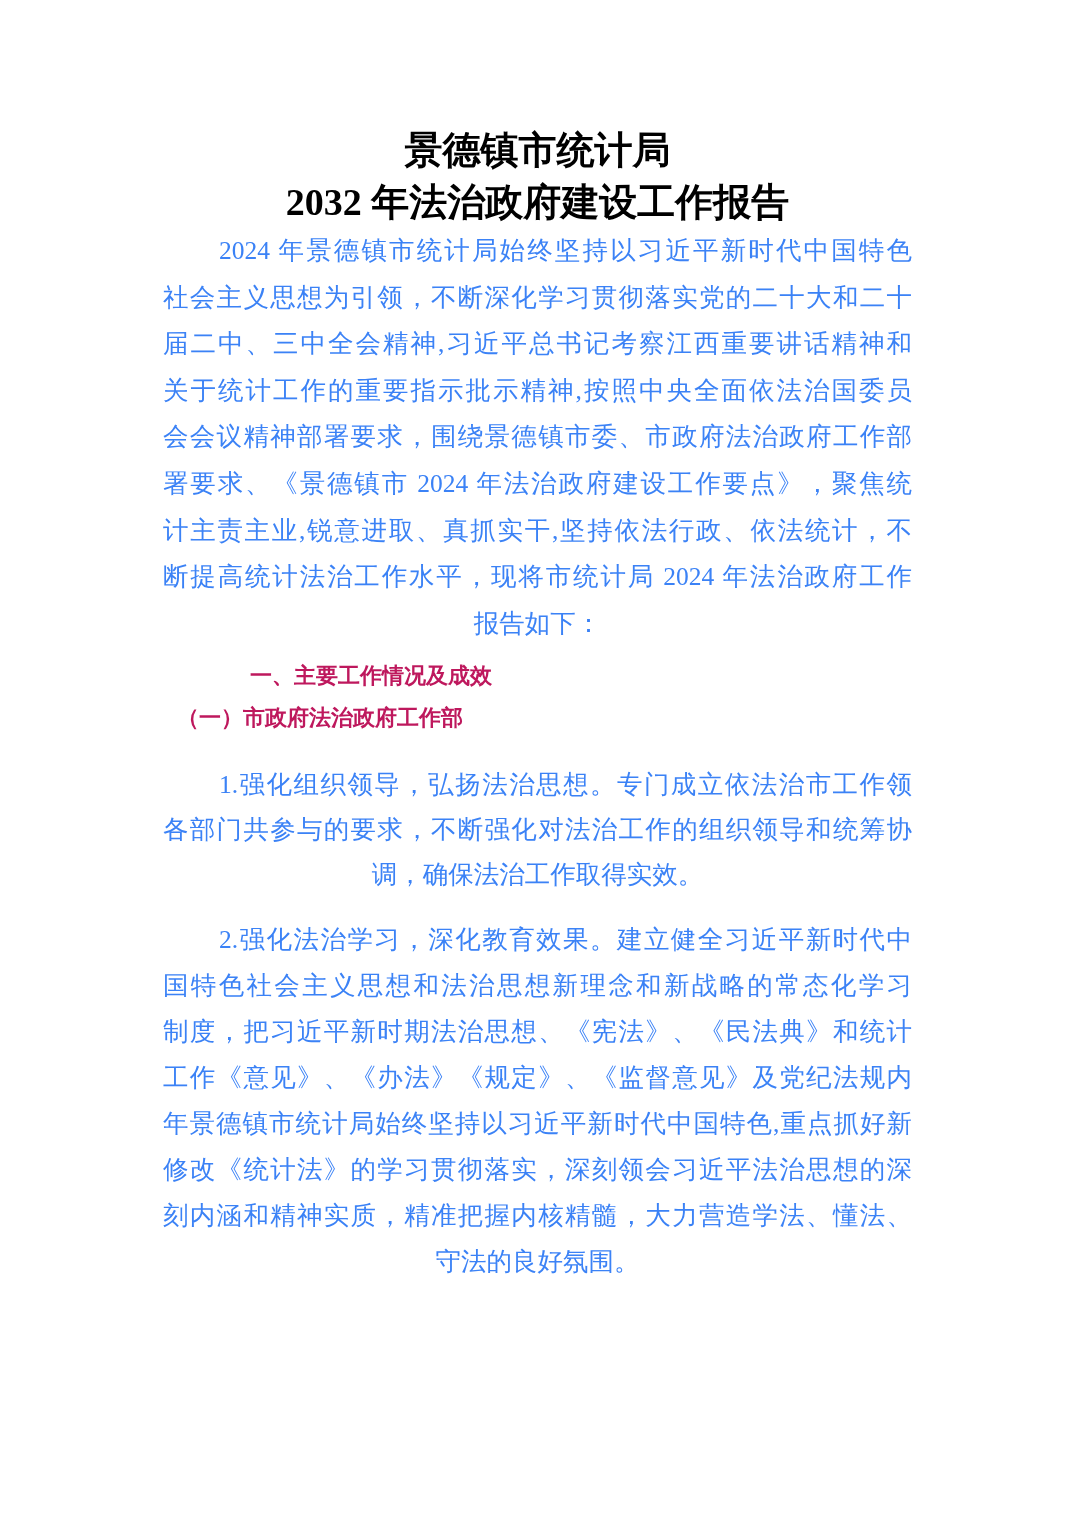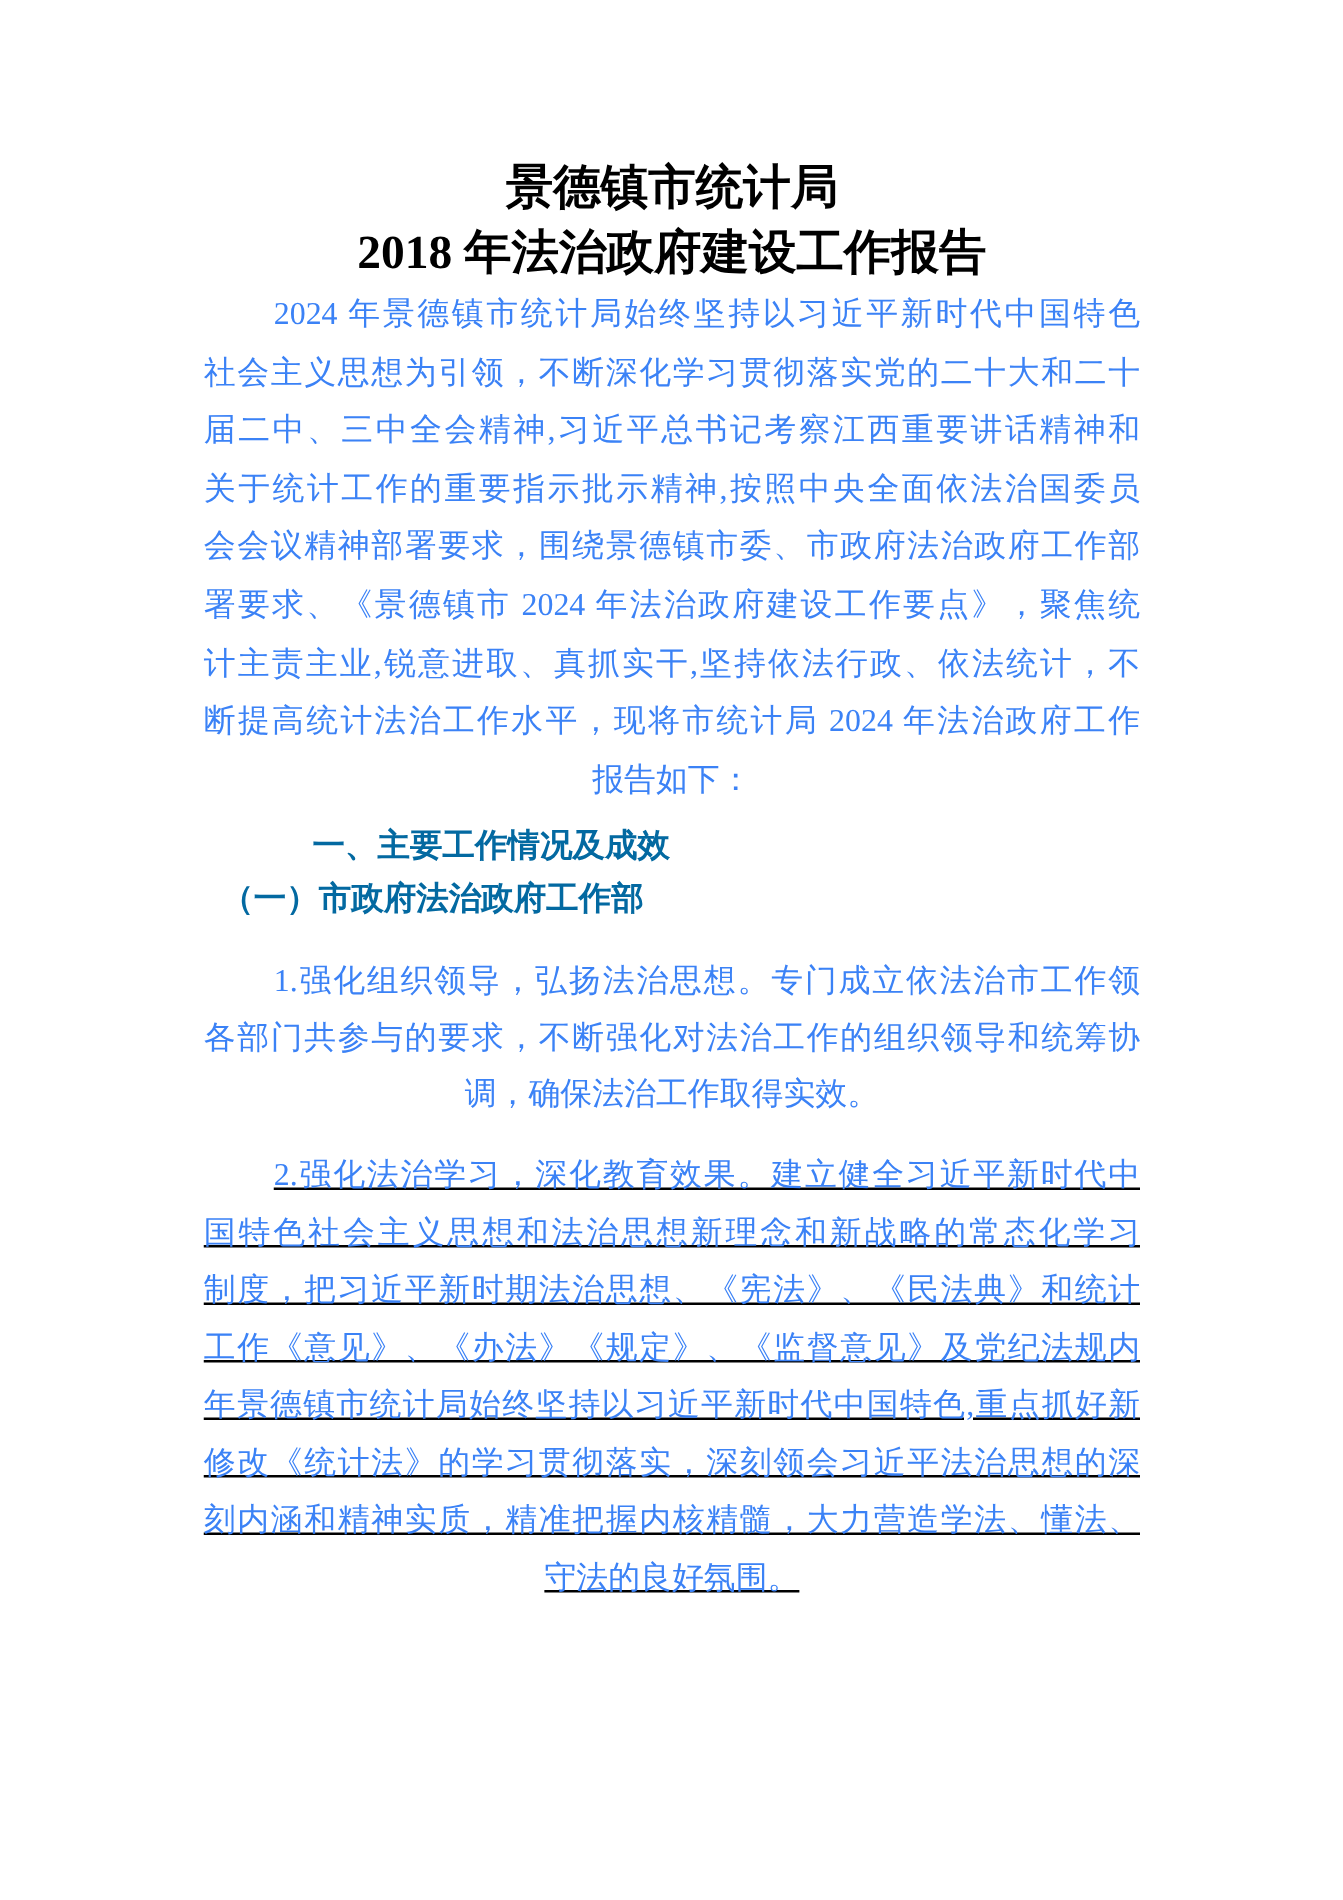--- a/index.html
+++ b/index.html
@@ -55,7 +55,7 @@
 
   <div class="doc-title">
     <div>景德镇市统计局</div>
-    <div>2018 年法治政府建设工作报告</div>
+    <div>2032 年法治政府建设工作报告</div>
   </div>
 
   <div class="para intro">

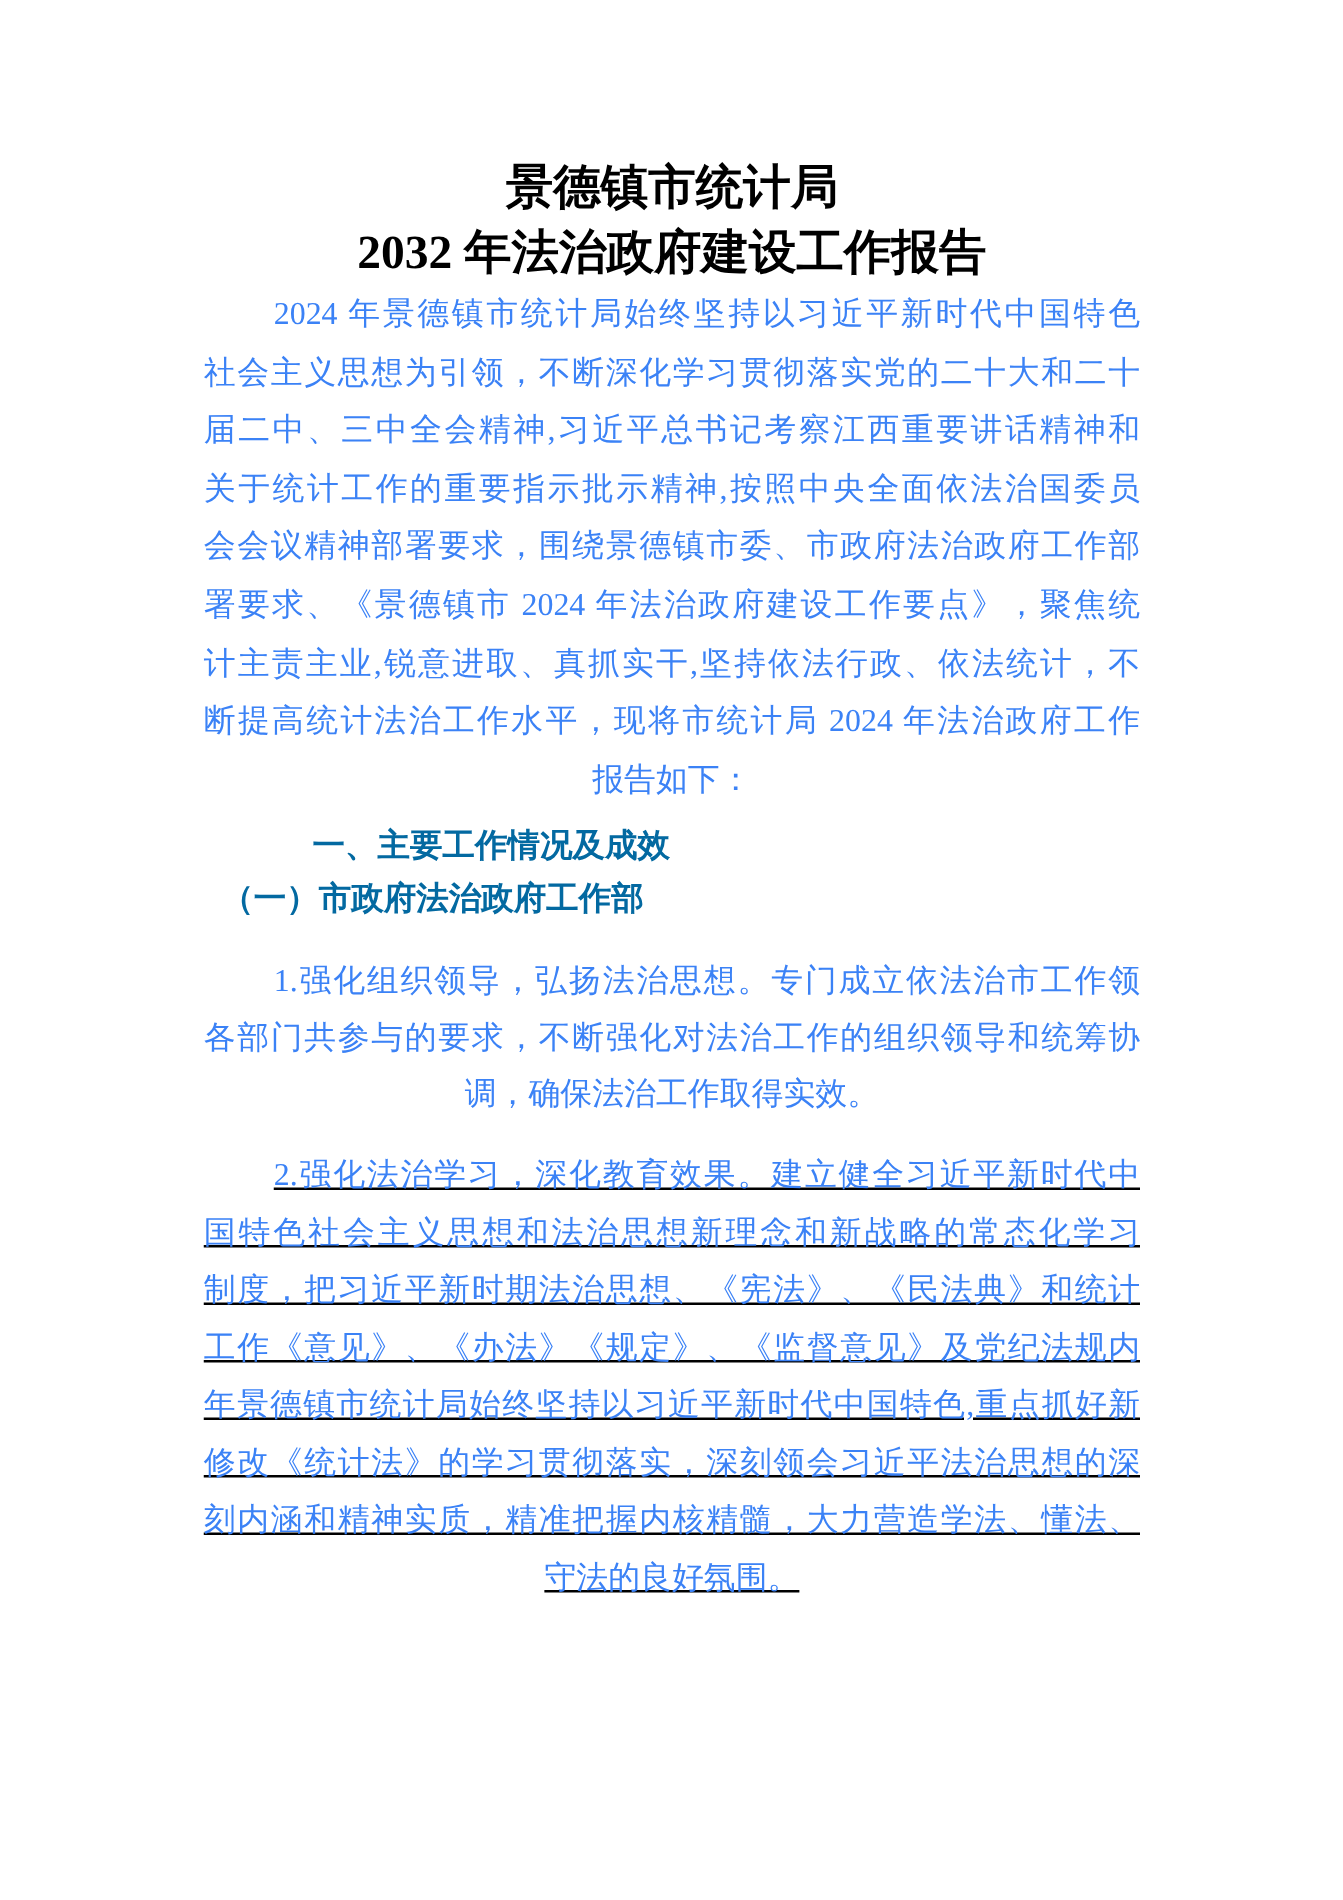--- a/index.html
+++ b/index.html
@@ -39,9 +39,9 @@
     margin: 0;
     font-family: "Liberation Sans", "DejaVu Sans", sans-serif;
     font-weight: 700;
-    font-size: 26px;
+    font-size: 22px;
     line-height: 42px;
-    color: #0369a1;
+    color: #be185d;
   }
   .heading.h-level1 { margin-top: 8px; padding-left: 87px; }
   .heading.h-level2 { padding-left: 14px; }

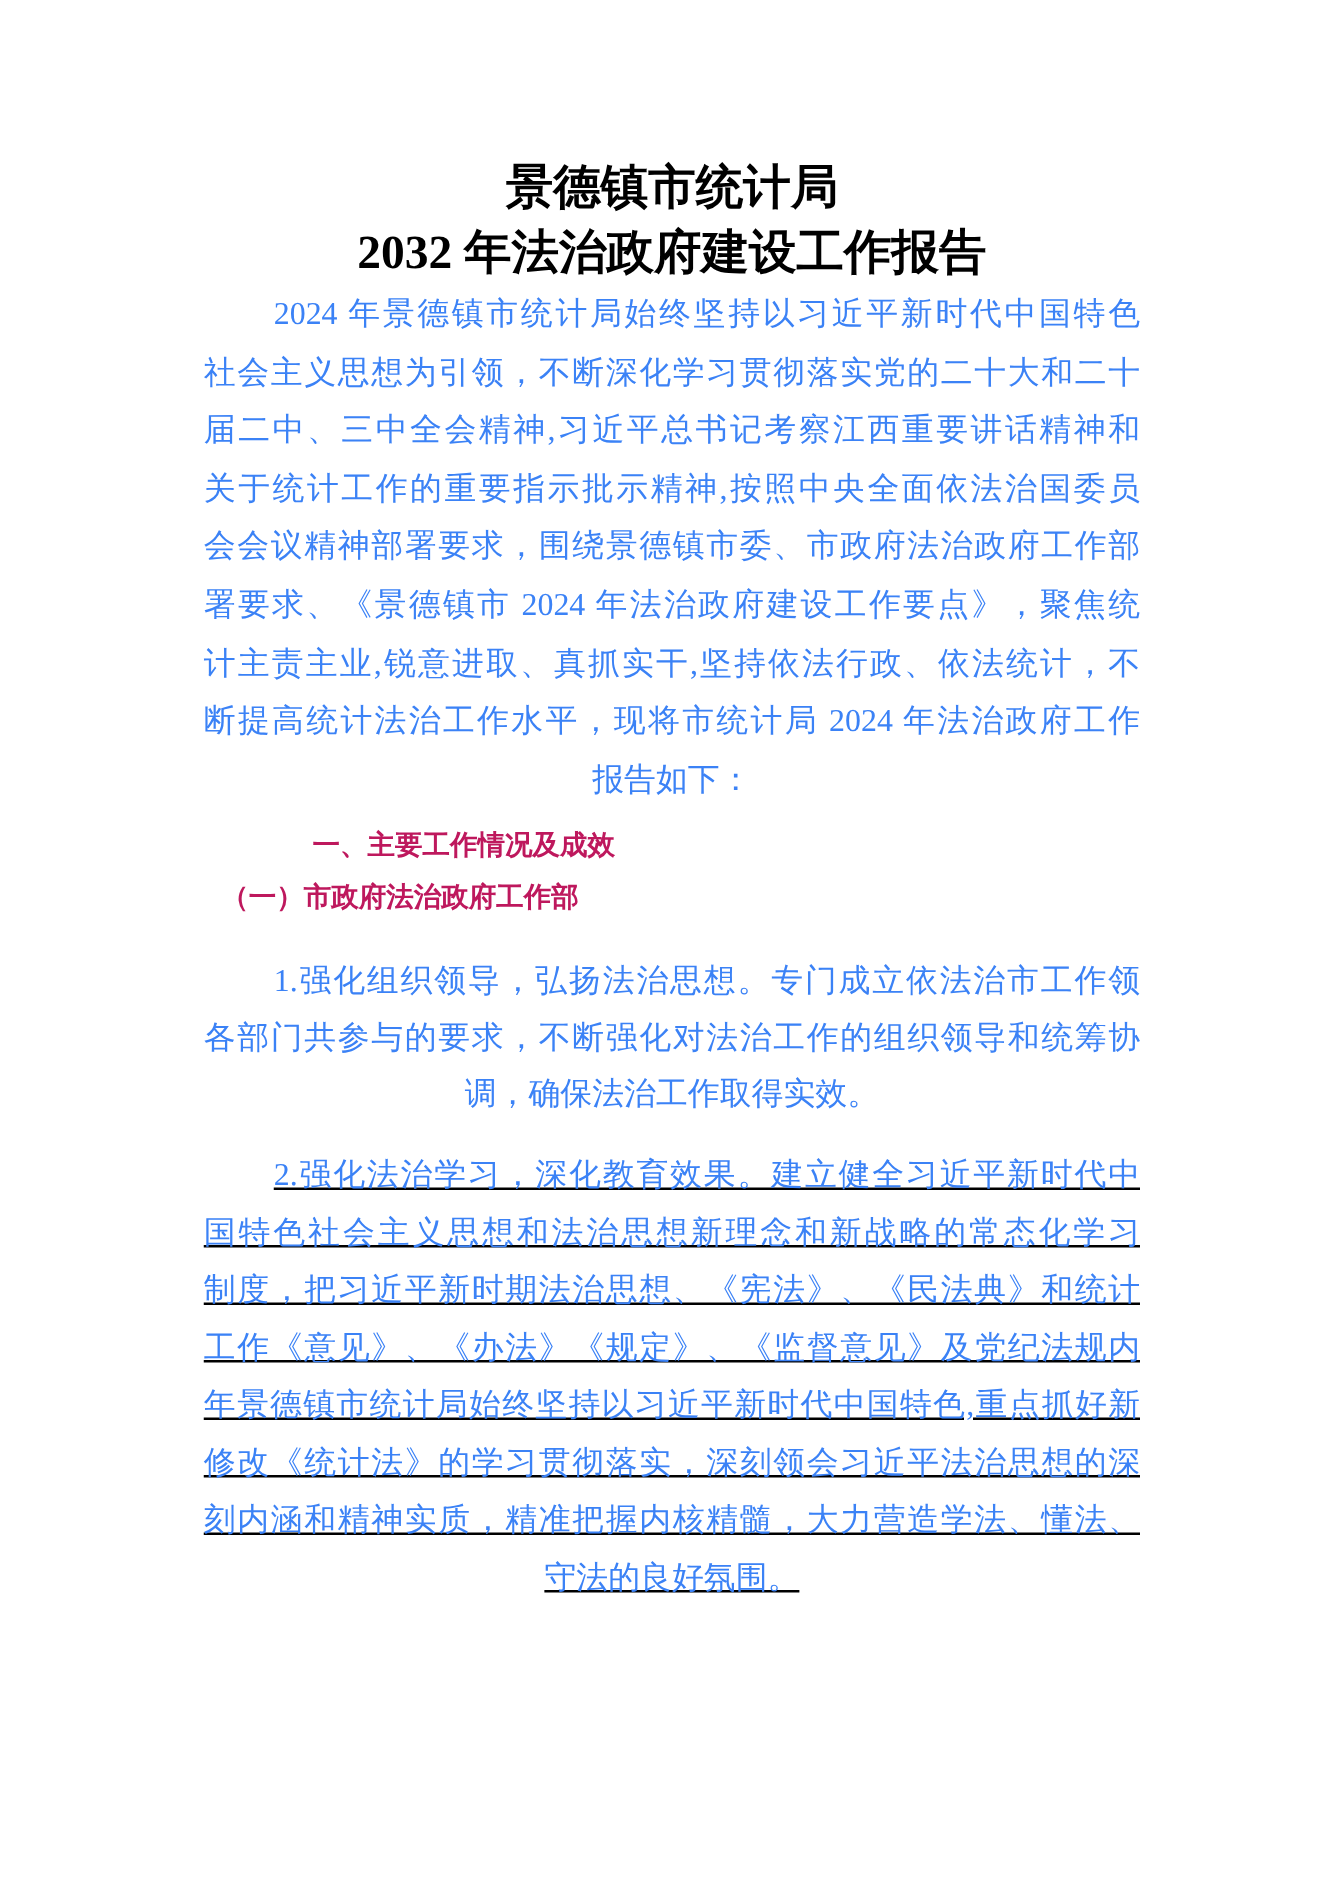--- a/index.html
+++ b/index.html
@@ -46,7 +46,7 @@
   .heading.h-level1 { margin-top: 8px; padding-left: 87px; }
   .heading.h-level2 { padding-left: 14px; }
   .p1 { margin-top: 23px; }
-  .p2 { margin-top: 20px; text-decoration: underline; }
+  .p2 { margin-top: 20px; }
 </style>
 </head>
 <body>

